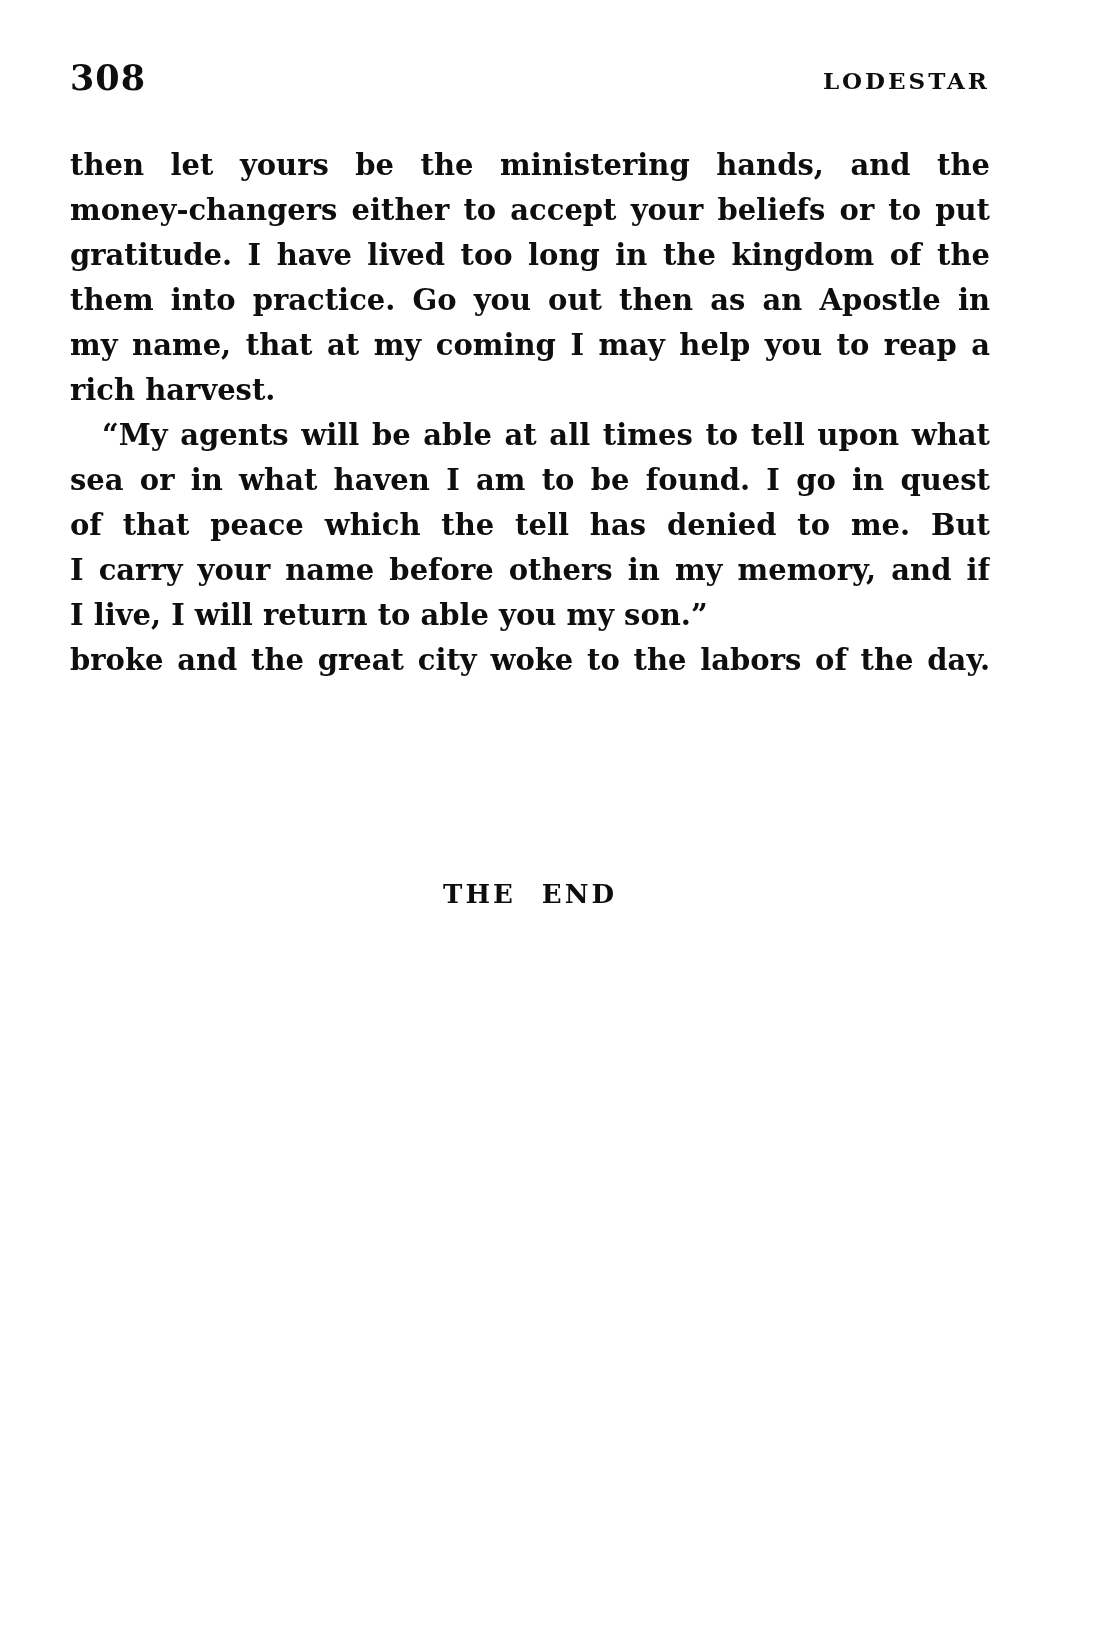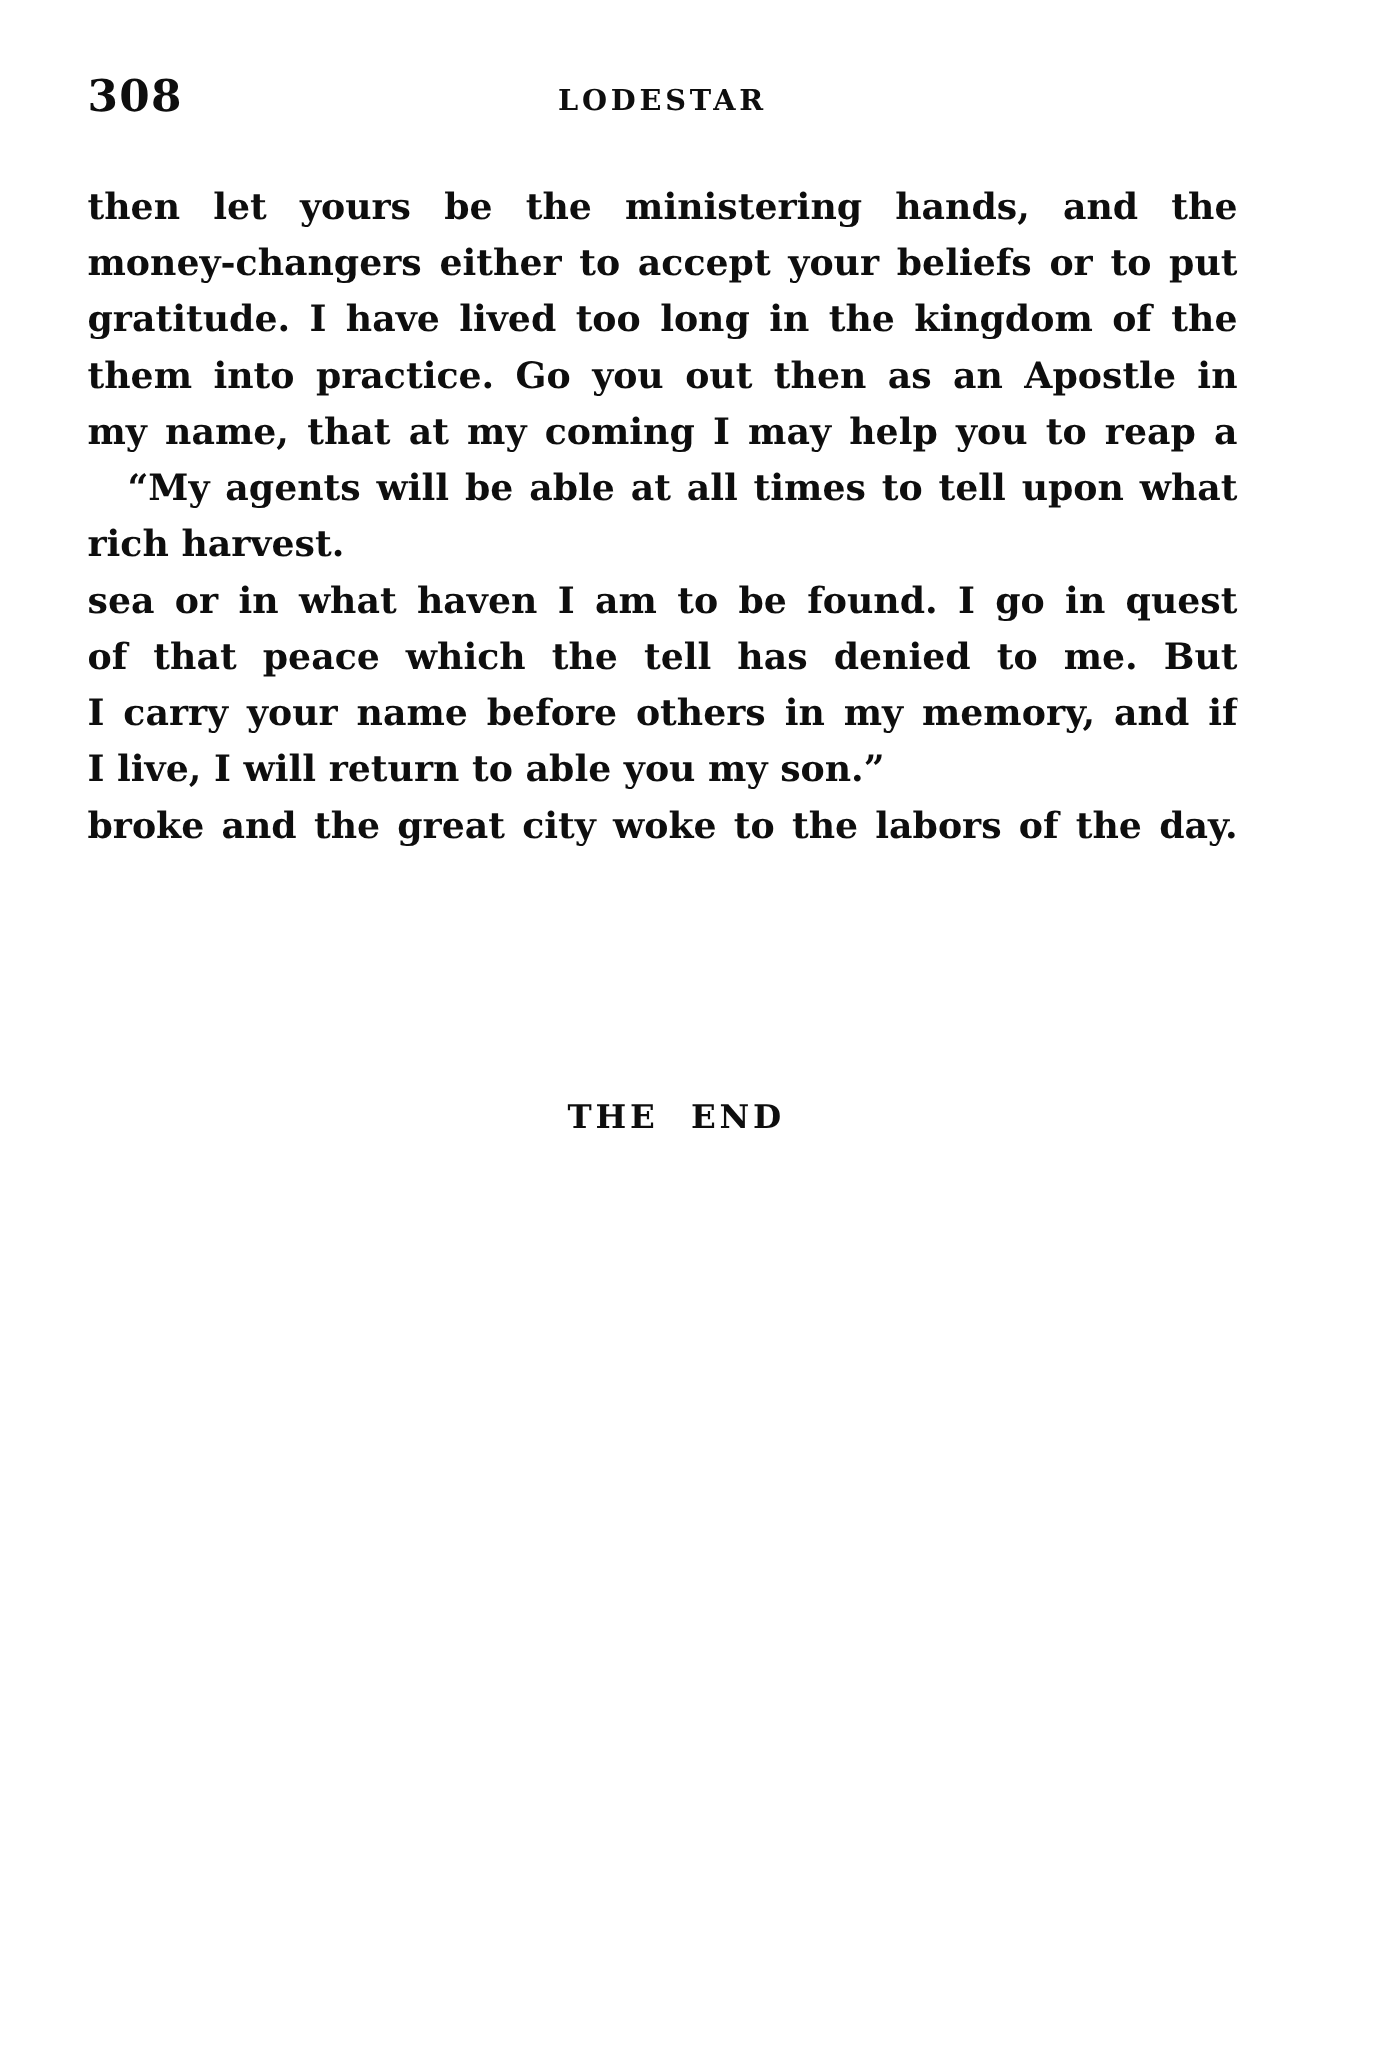--- a/index.html
+++ b/index.html
@@ -41,7 +41,7 @@
     left: 0;
     right: 0;
     top: 9px;
-    text-align: center;
+    text-align: right;
     font-size: 23px;
     font-weight: 700;
     letter-spacing: 3px;

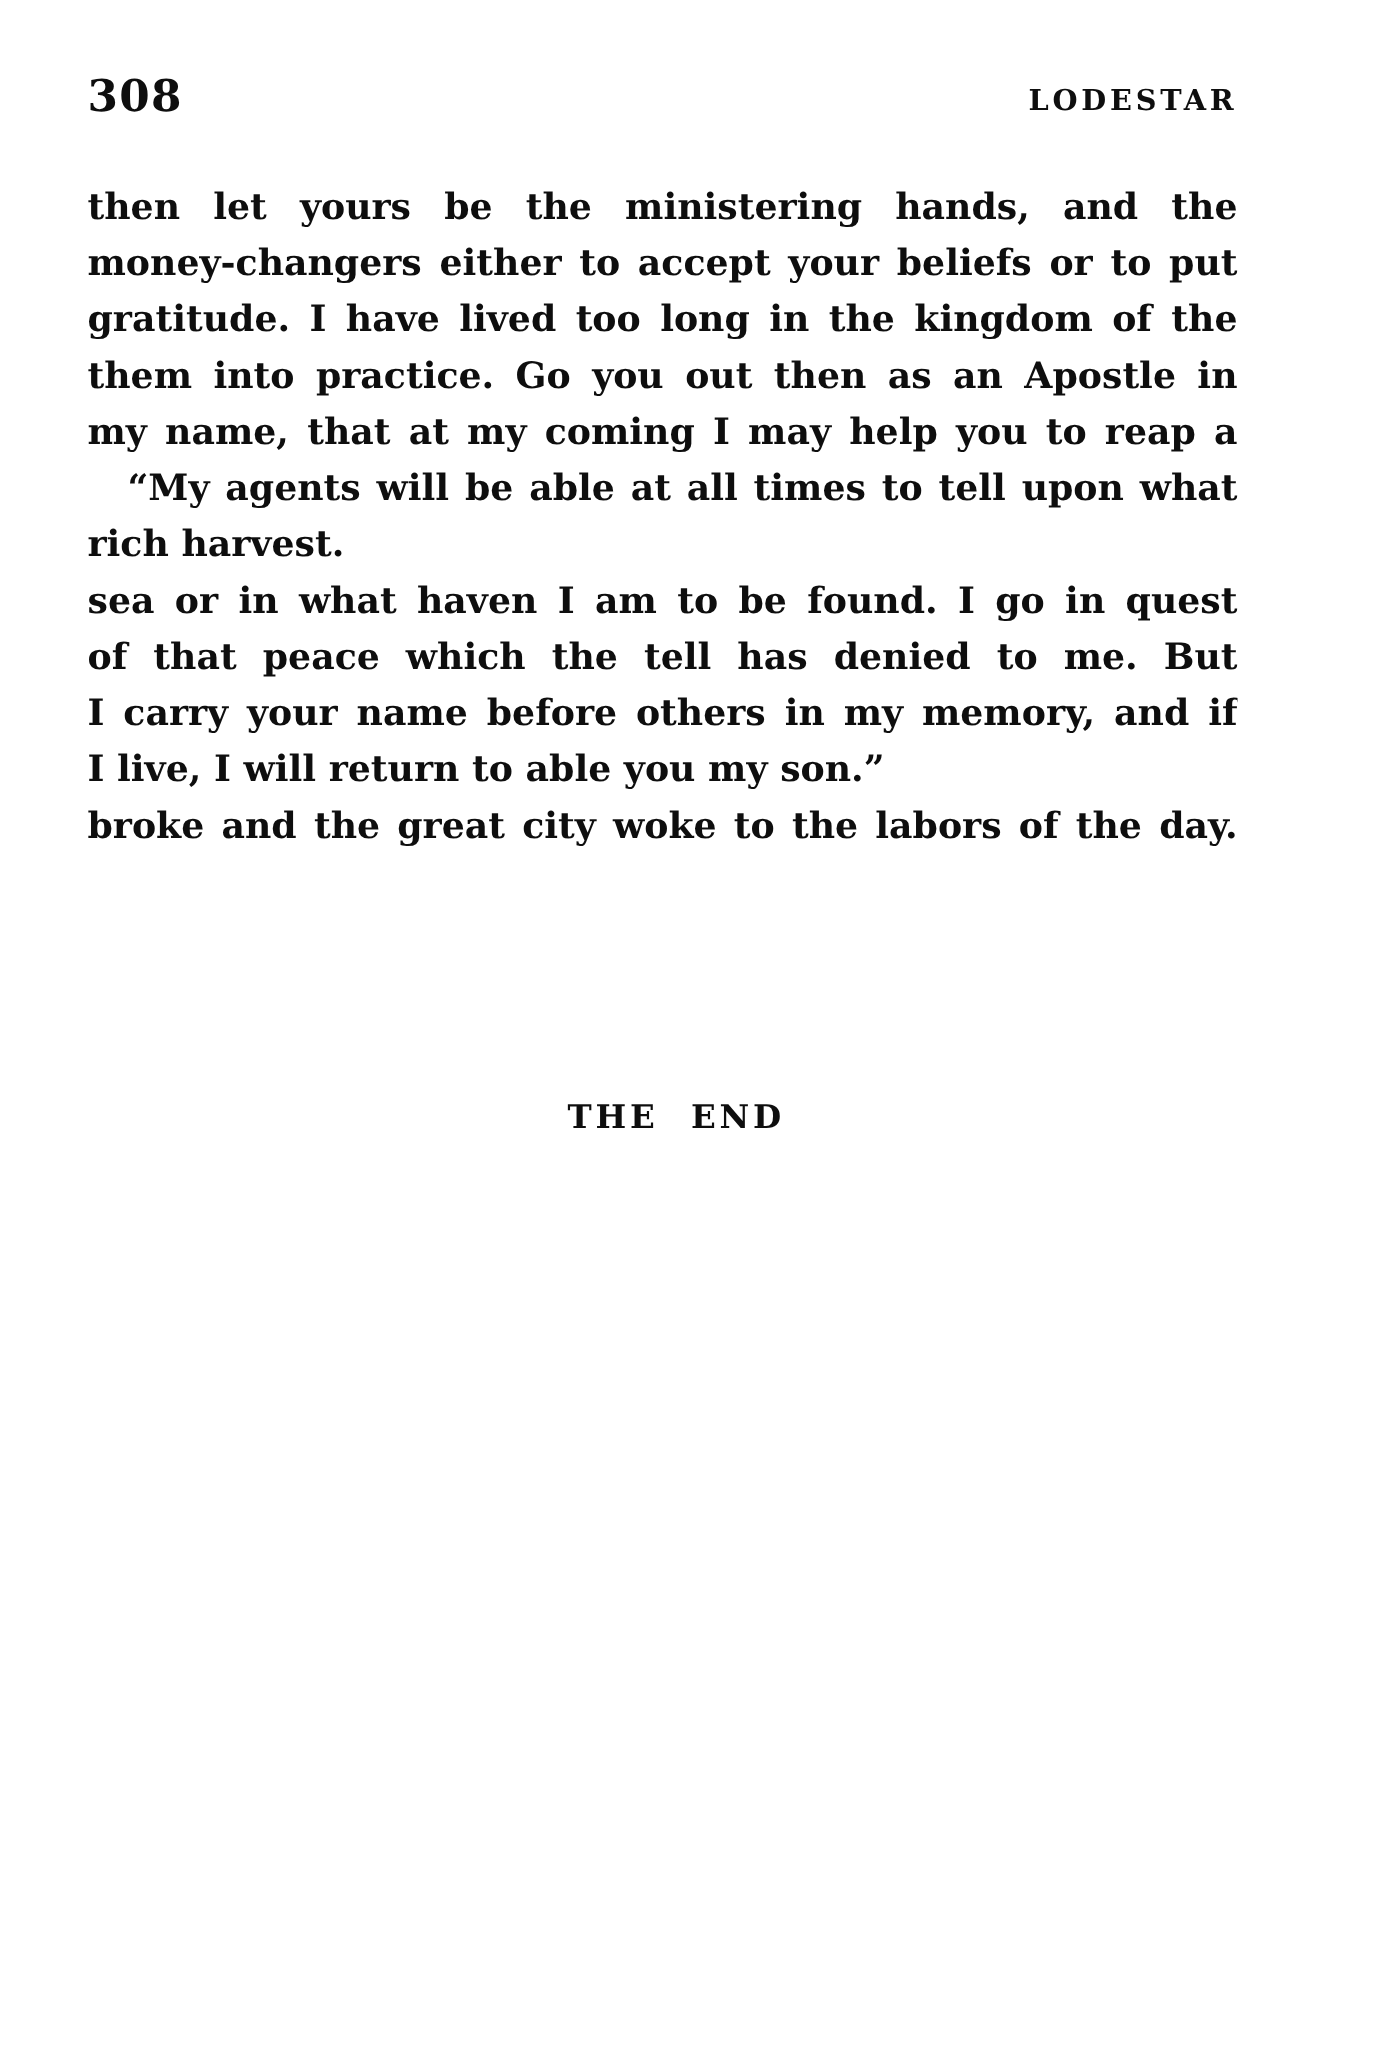--- a/index.html
+++ b/index.html
@@ -96,8 +96,8 @@
       <div class="line">gratitude.  I have lived too long in the kingdom of the</div>
       <div class="line">them into practice.  Go you out then as an Apostle in</div>
       <div class="line">my name, that at my coming I may help you to reap a</div>
+      <div class="line no-justify">rich harvest.</div>
       <div class="line indent">“My agents will be able at all times to tell upon what</div>
-      <div class="line no-justify">rich harvest.</div>
       <div class="line">sea or in what haven I am to be found.  I go in quest</div>
       <div class="line">of that peace which the tell has denied to me.  But</div>
       <div class="line">I carry your name before others in my memory, and if</div>

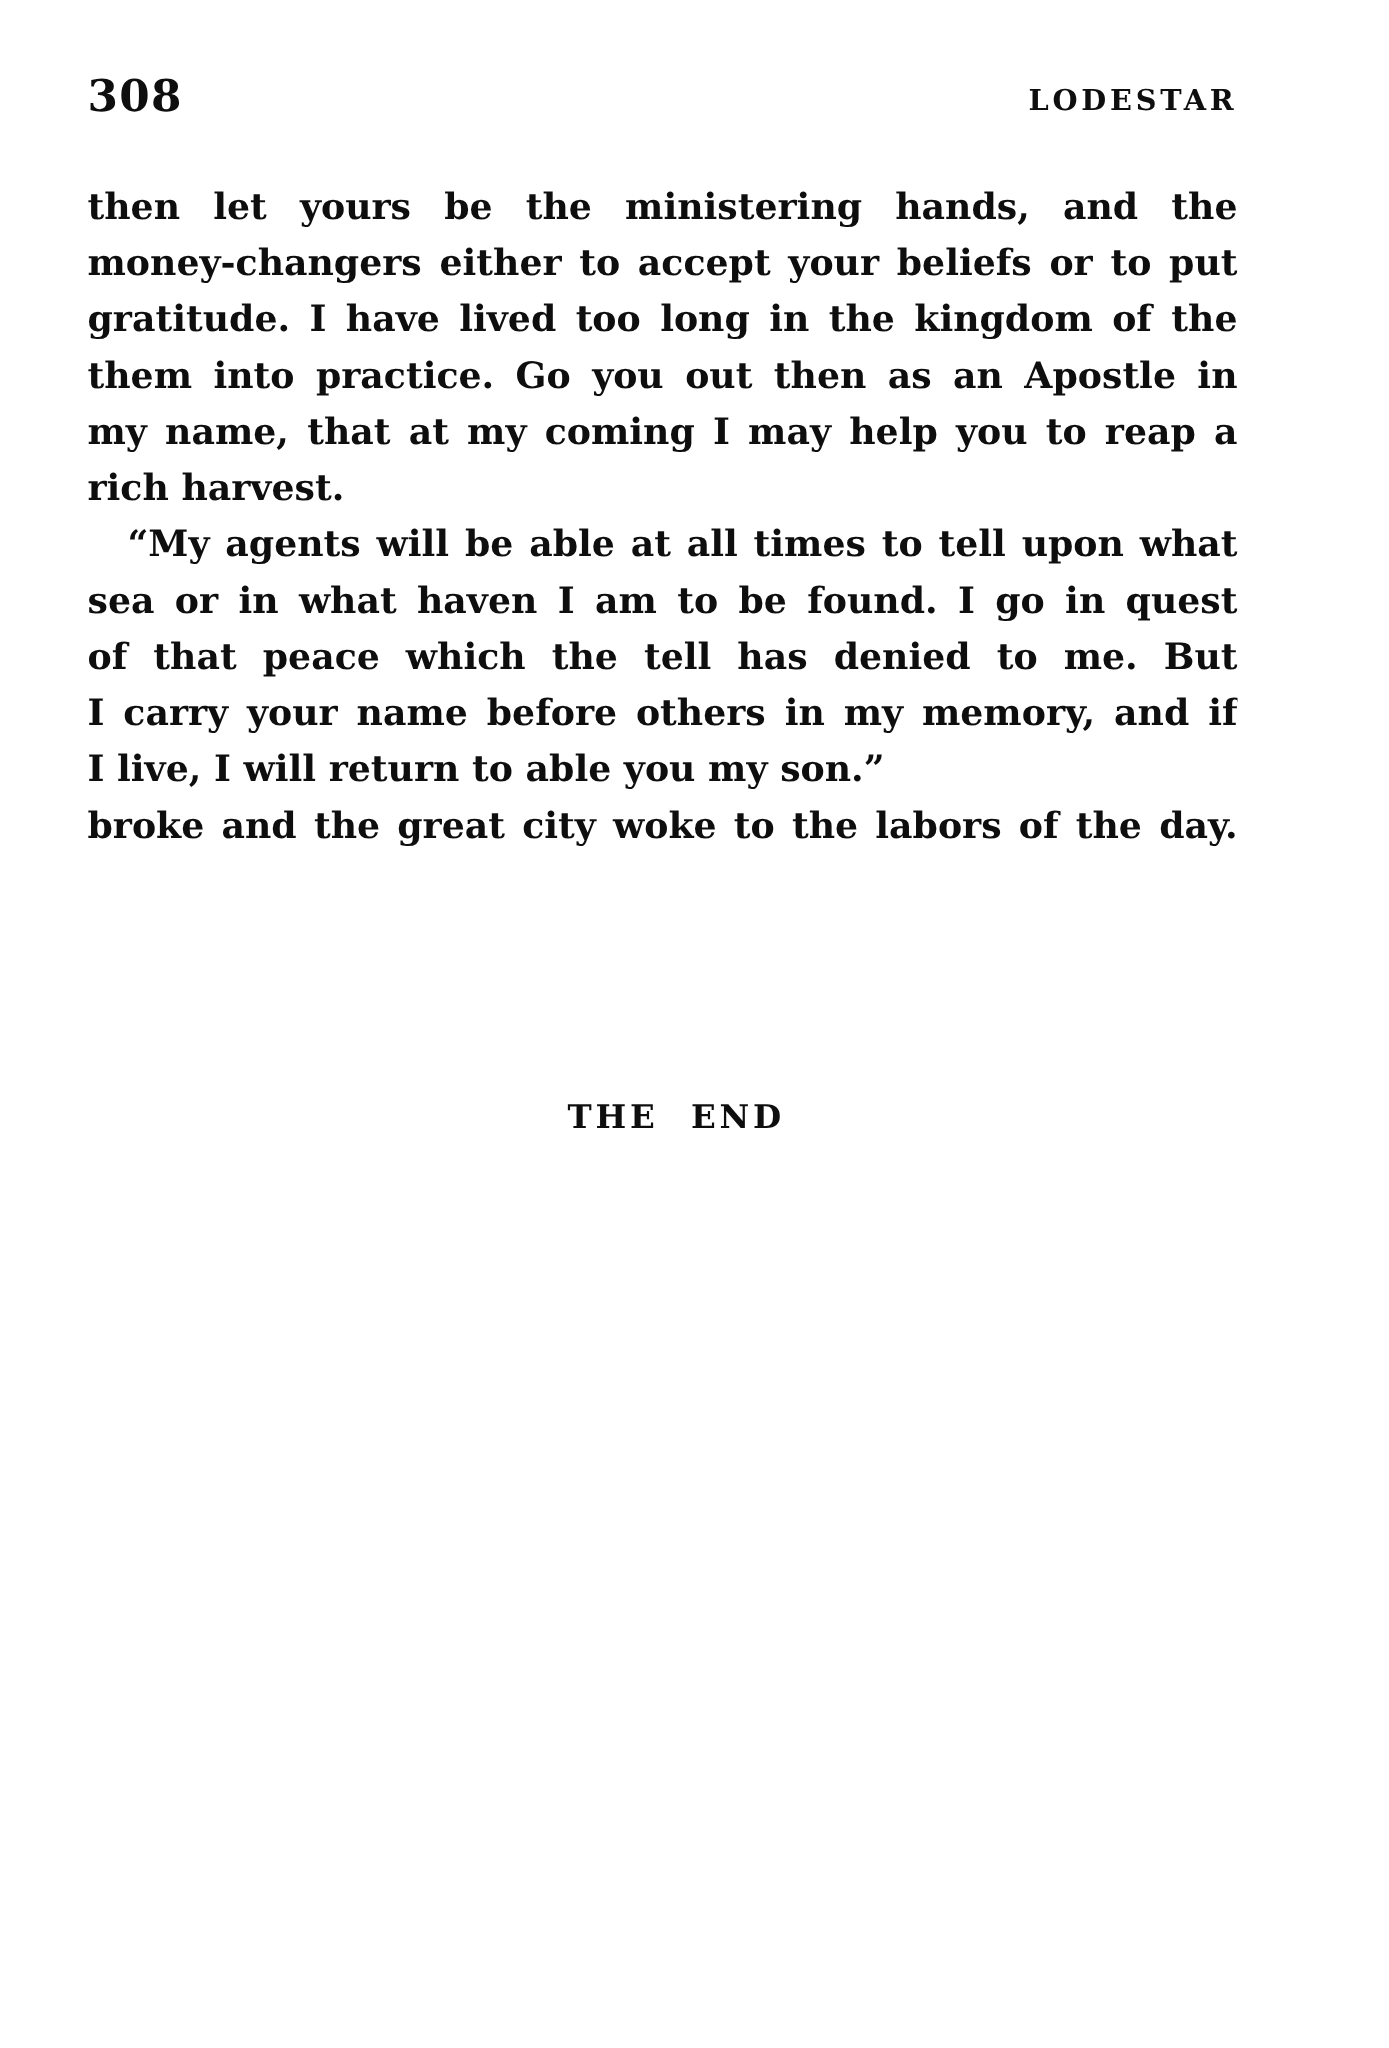--- a/index.html
+++ b/index.html
@@ -68,7 +68,7 @@
   }
   .end-mark {
     position: absolute;
-    left: 81px;
+    left: 70px;
     width: 920px;
     top: 878px;
     text-align: center;

